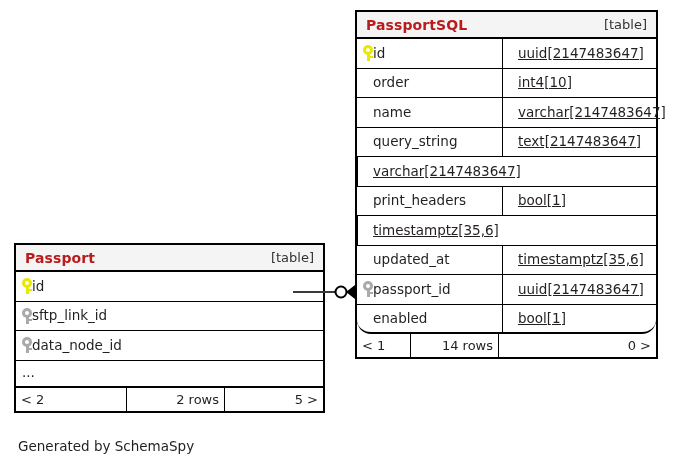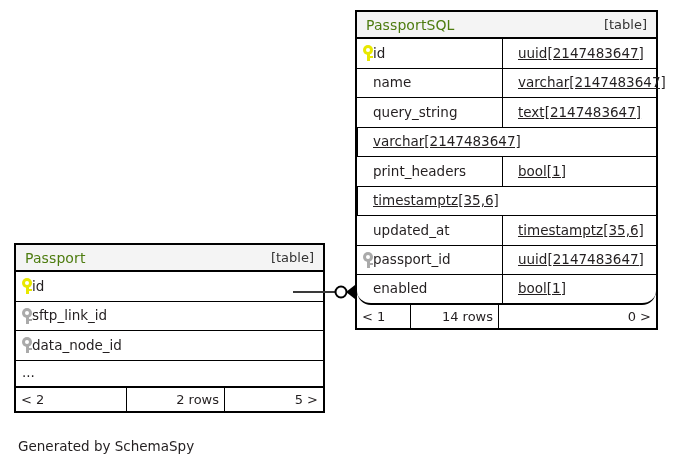--- a/index.html
+++ b/index.html
@@ -42,9 +42,9 @@
     box-sizing: border-box;
   }
   .er-header .tbl-name {
-    font-weight: normal;
+    font-weight: bold;
     font-size: 14px;
-    color: #4d7c0f;
+    color: #b91c1c;
     letter-spacing: 0.1px;
   }
   .er-header .tbl-kind {

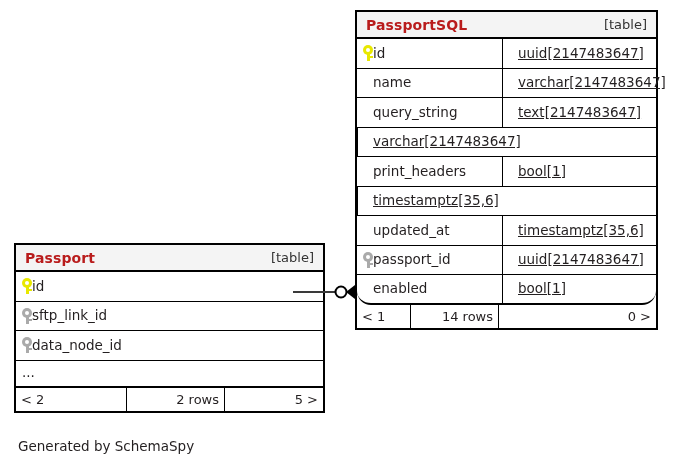--- a/index.html
+++ b/index.html
@@ -214,6 +214,13 @@
       <span class="col-type">uuid[2147483647]</span>
     </div>
 
+    <div class="er-row">
+      <span class="col-name">
+        <span class="key-spacer"></span>
+        <span>order</span>
+      </span>
+      <span class="col-type">int4[10]</span>
+    </div>
 
     <div class="er-row">
       <span class="col-name">

